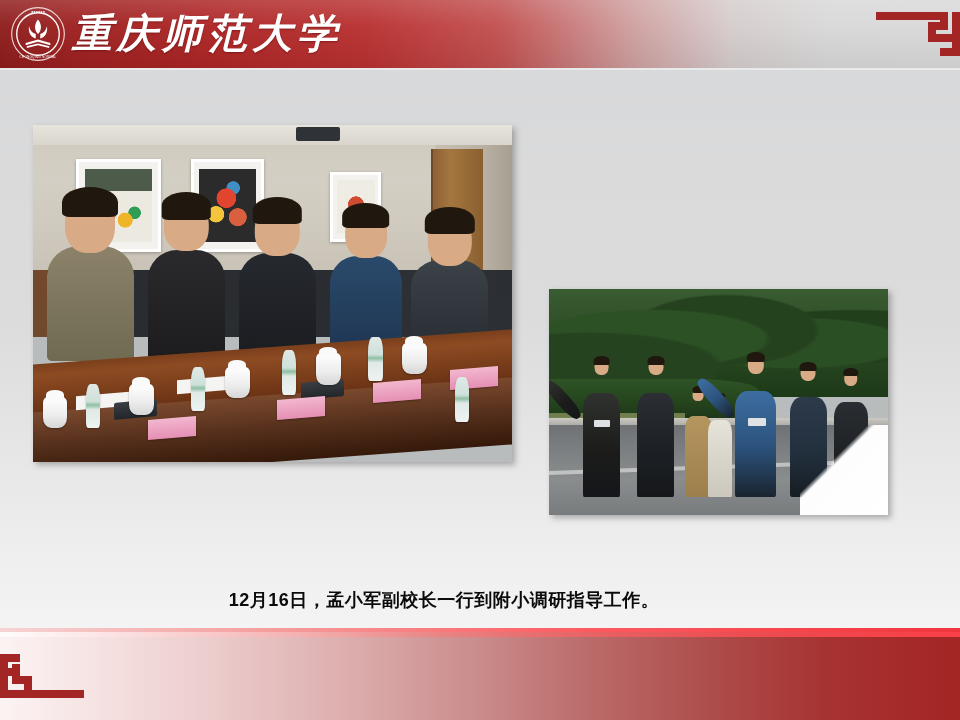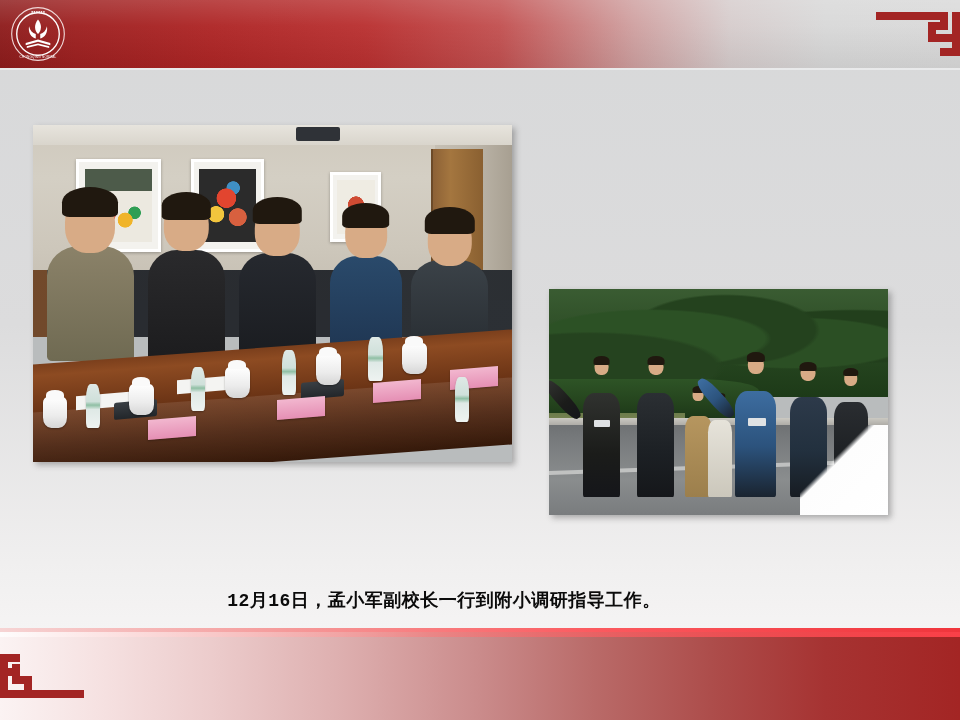--- a/index.html
+++ b/index.html
@@ -315,6 +315,7 @@
     </svg>
   </div>
 
+  <div class="uni-title">重庆师范大学</div>
 
   <div class="fret-tr">
     <svg viewBox="0 0 96 60" width="96" height="60" aria-hidden="true">

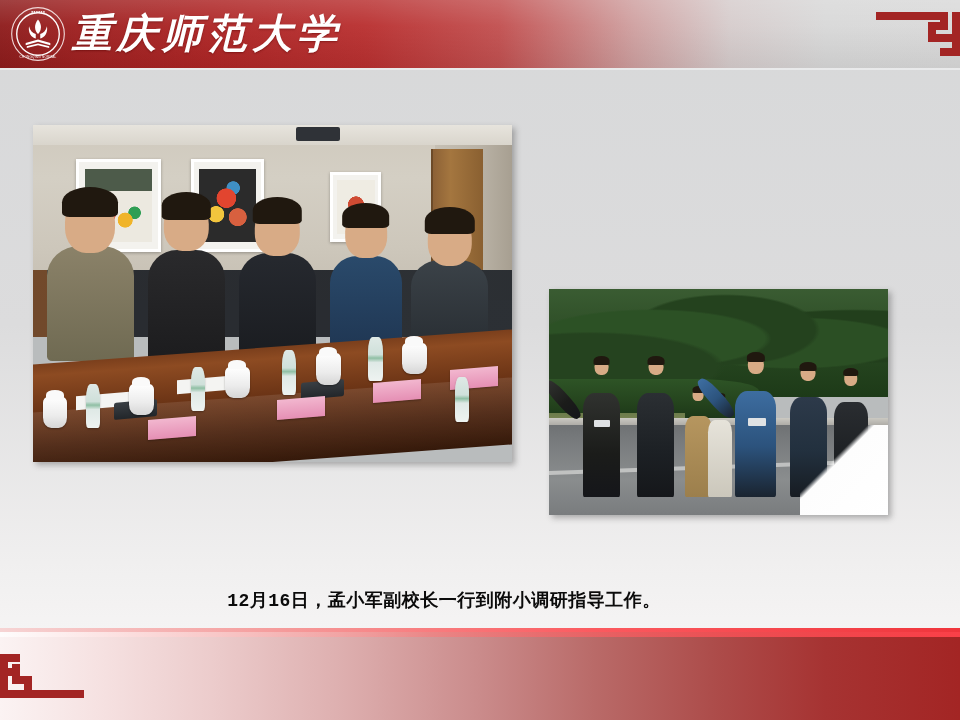--- a/index.html
+++ b/index.html
@@ -269,7 +269,7 @@
     position: absolute; left: 0; top: 588px; width: 888px;
     text-align: center;
     color: #0b0b0b;
-    font-family: Liberation Mono, monospace;
+    font-family: Liberation Sans, sans-serif;
     font-size: 18px; font-weight: 700;
     letter-spacing: .5px;
   }

